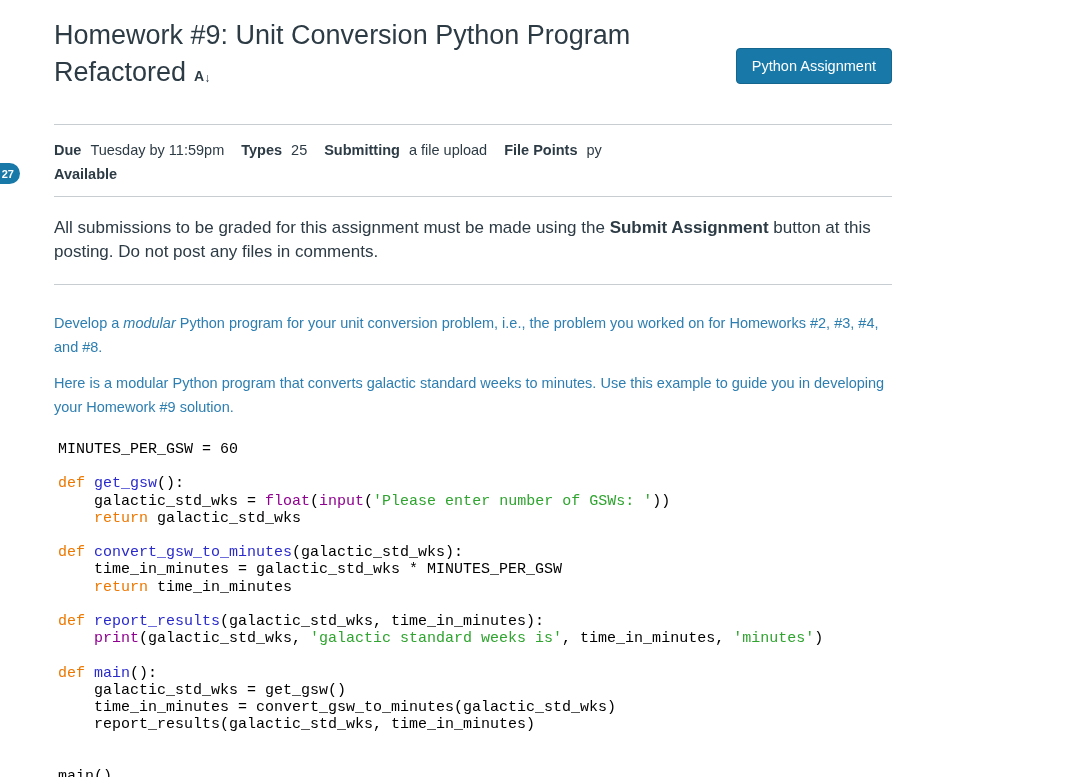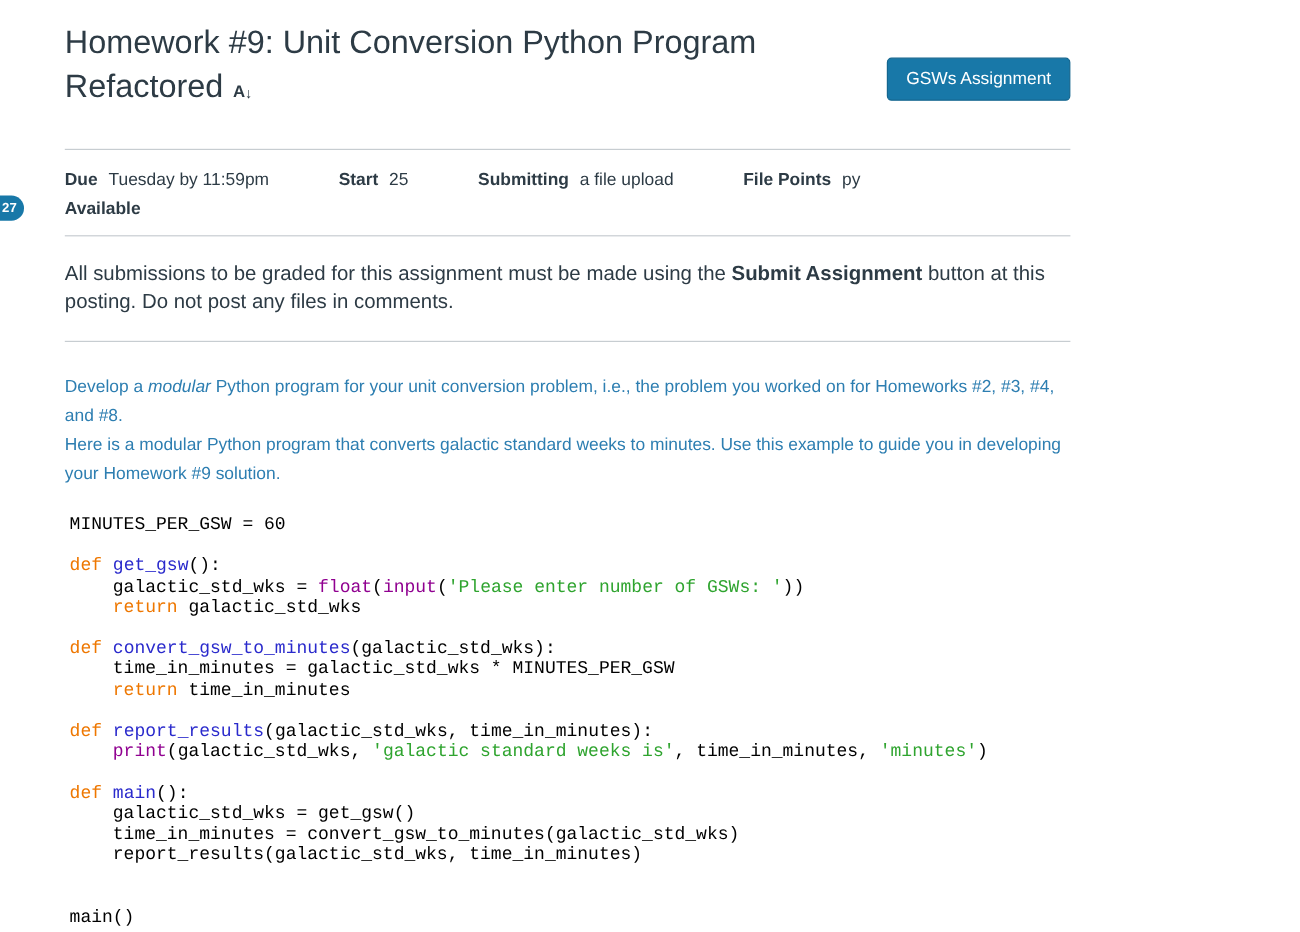--- a/index.html
+++ b/index.html
@@ -123,7 +123,7 @@
 
   <div class="header-row">
     <h1 class="page-title"><span>Homework #9: Unit Conversion Python Program Refactored</span><span class="title-icon"><span class="a">A</span><span class="arrow">↓</span></span></h1>
-    <button class="start-btn">GSWs Assignment</button>
+    <button class="start-btn">Python Assignment</button>
   </div>
 
   <hr class="divider divider-1">

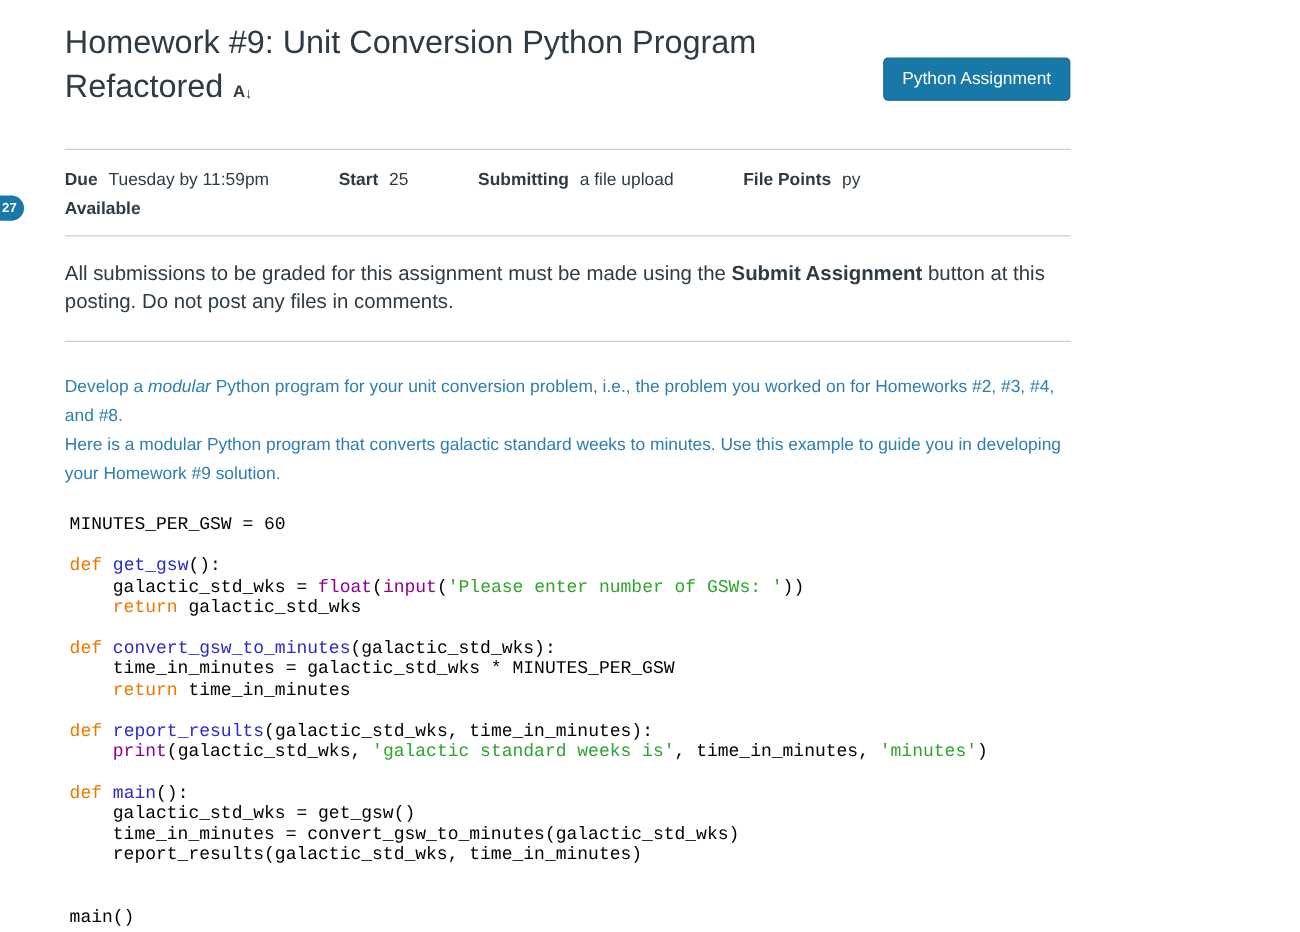--- a/index.html
+++ b/index.html
@@ -64,7 +64,7 @@
     font-size: 14.5px;
     line-height: 24px;
   }
-  .meta-row1 { display: flex; column-gap: 58px; }
+  .meta-row1 { display: flex; column-gap: 17px; }
   .meta-group { display: flex; column-gap: 9px; }
   .meta-label { font-weight: 700; }
   .meta-value { font-weight: 400; }

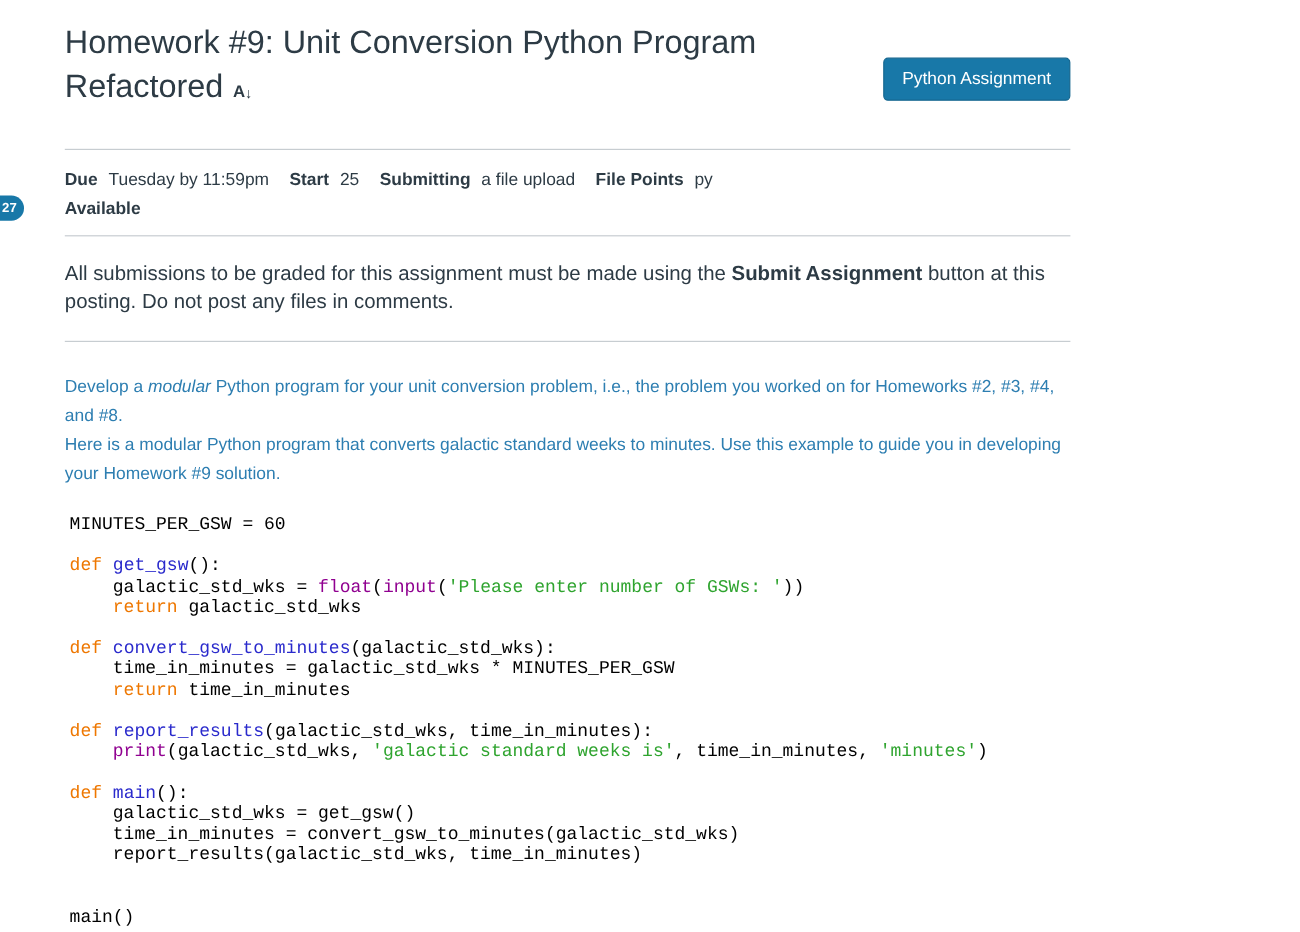--- a/index.html
+++ b/index.html
@@ -135,7 +135,7 @@
         <span class="meta-value">Tuesday by 11:59pm</span>
       </div>
       <div class="meta-group">
-        <span class="meta-label">Start</span>
+        <span class="meta-label">Types</span>
         <span class="meta-value">25</span>
       </div>
       <div class="meta-group">

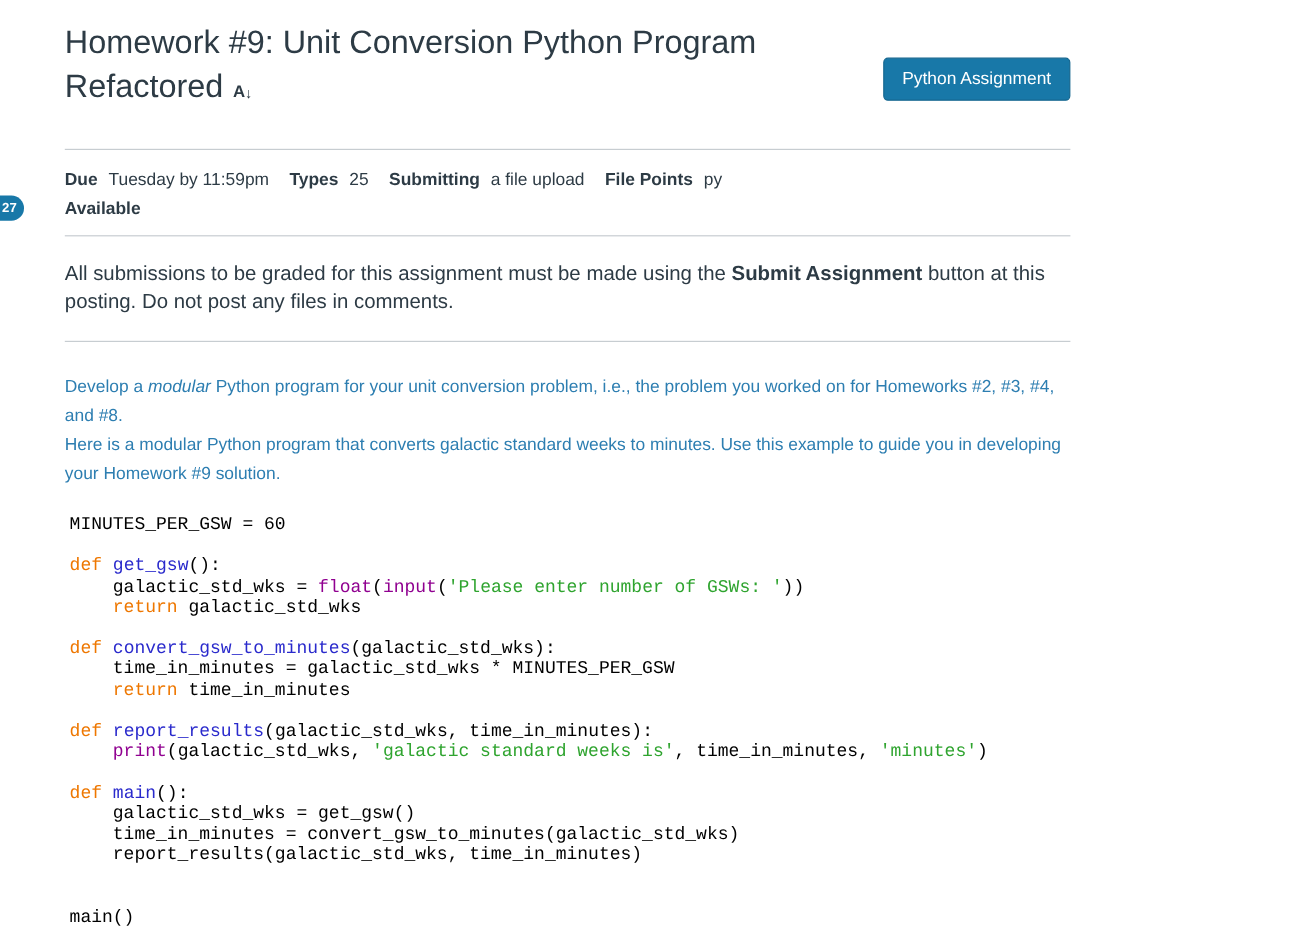--- a/index.html
+++ b/index.html
@@ -98,7 +98,7 @@
     font-size: 14.5px;
     line-height: 24px;
   }
-  .description p + p { margin-top: 0; }
+  .description p + p { margin-top: 12px; }
   .description i { font-style: italic; margin-top: 20px; }
   
   .code-block {

